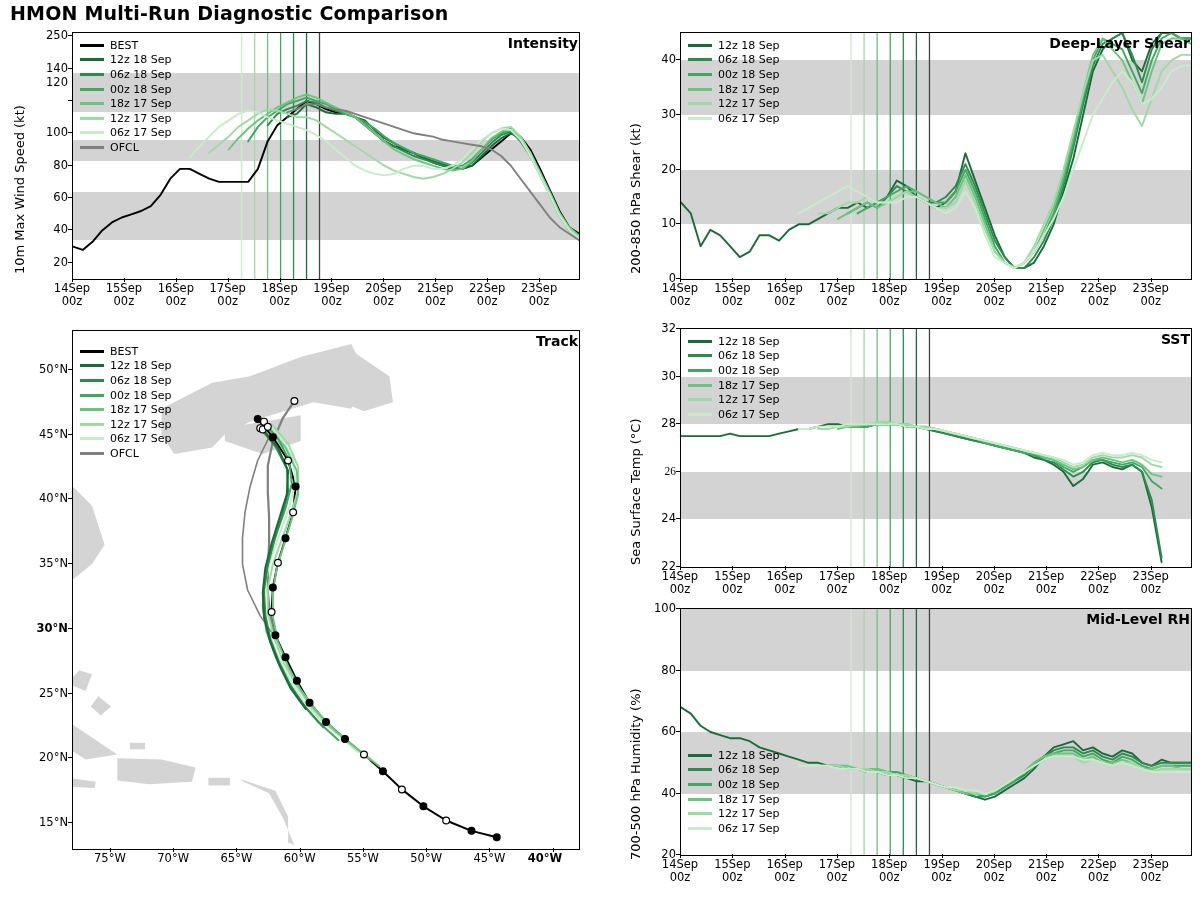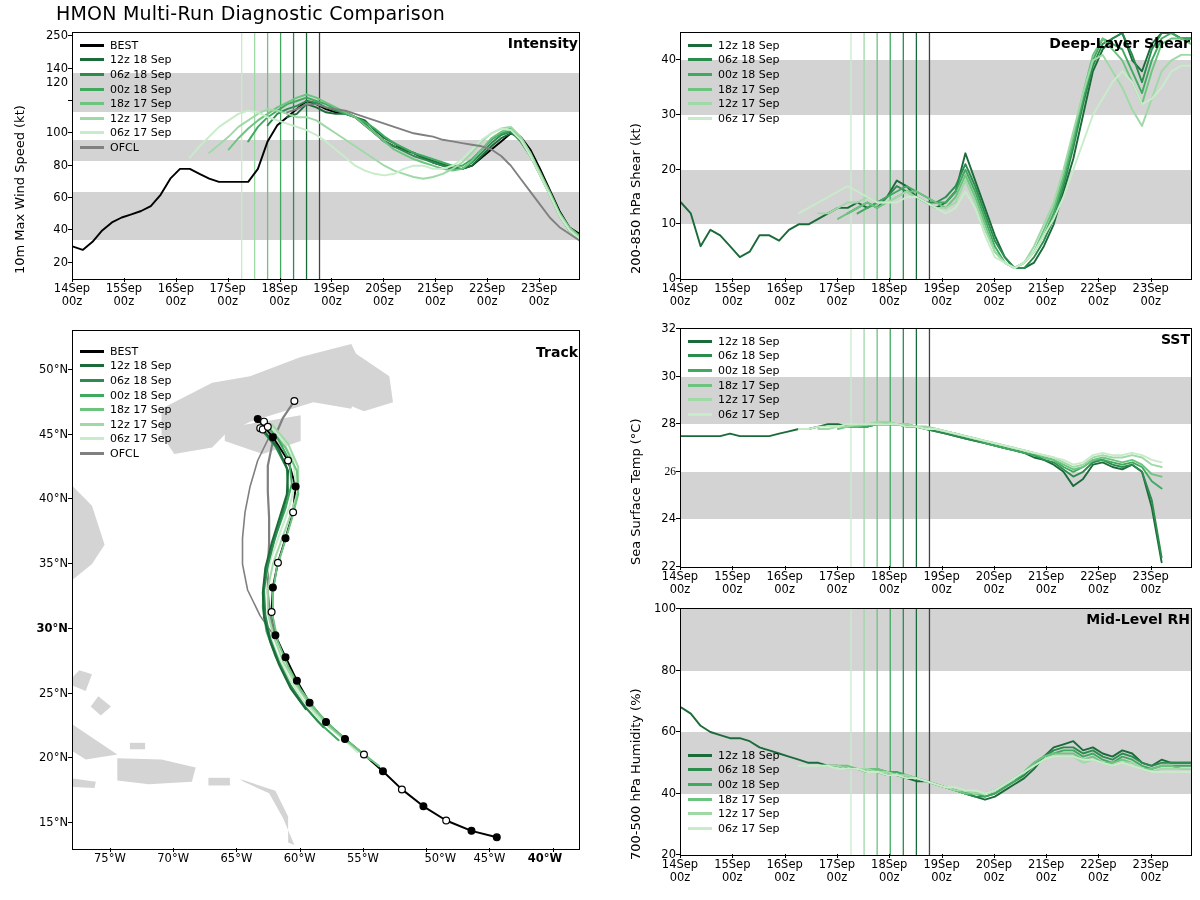--- a/index.html
+++ b/index.html
@@ -16,7 +16,7 @@
   
   .title-left{
     position:absolute;left:10px;top:2px;
-    font-size:19px;font-weight:normal;letter-spacing:0.2px;margin-left:46px;
+    font-size:19px;font-weight:bold;letter-spacing:0.2px;
   }
   .title-right{
     position:absolute;right:8px;top:2px;

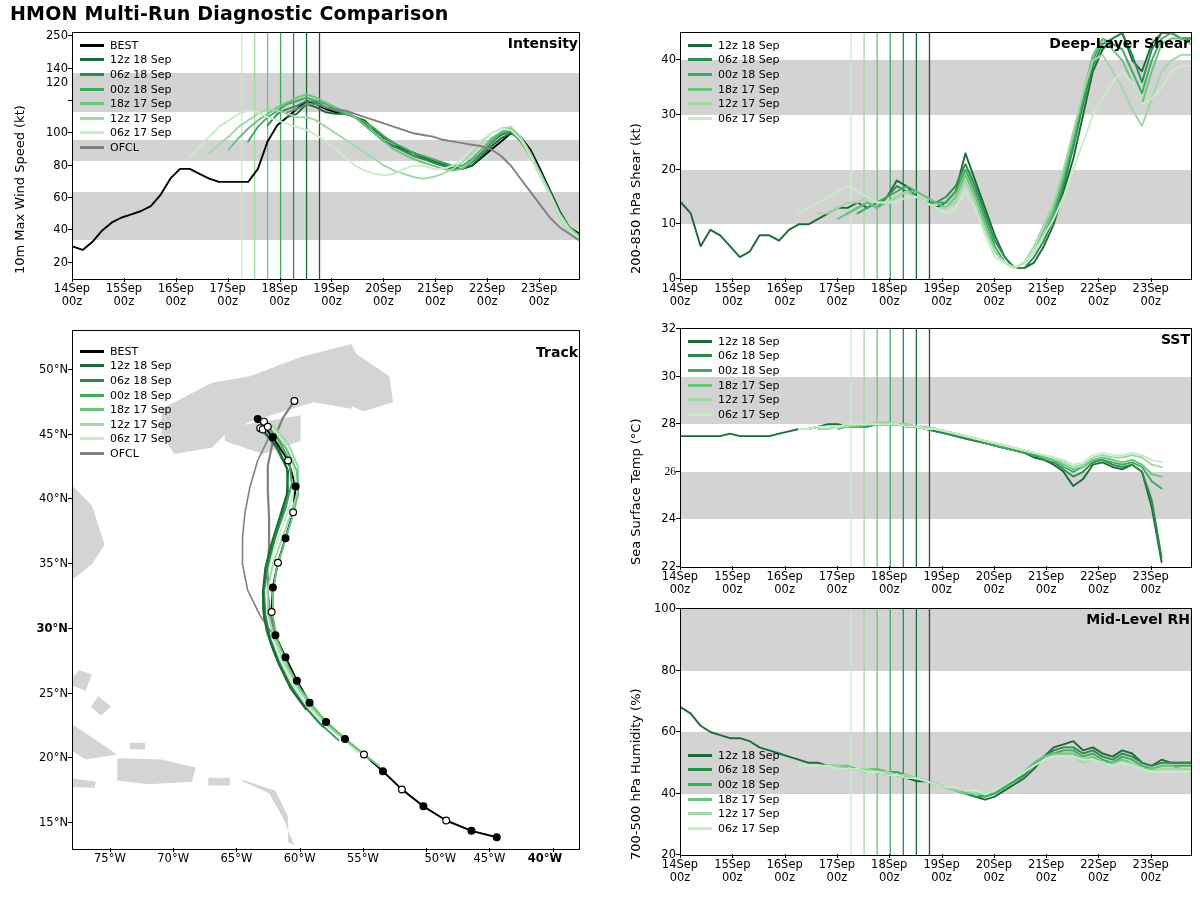--- a/index.html
+++ b/index.html
@@ -227,7 +227,7 @@
           <circle cx="221.375" cy="69.93" r="3.4" fill="#ffffff" stroke="#000" stroke-width="1.2"></circle>
         </svg>
       </div>
-    <div class="panel-label" style="right:12px;top:3px;margin-top:11px;">Track</div>
+    <div class="panel-label" style="right:12px;top:3px;">Track</div>
   <div class="ytick" style="top: 492.1px; left: 28px; width: 40px;">15°N</div>
       <div style="position: absolute; background: rgb(0, 0, 0); width: 4px; height: 1px; left: 68px; top: 492.1px;"></div>
       <div class="ytick" style="top: 427.35px; left: 28px; width: 40px;">20°N</div>

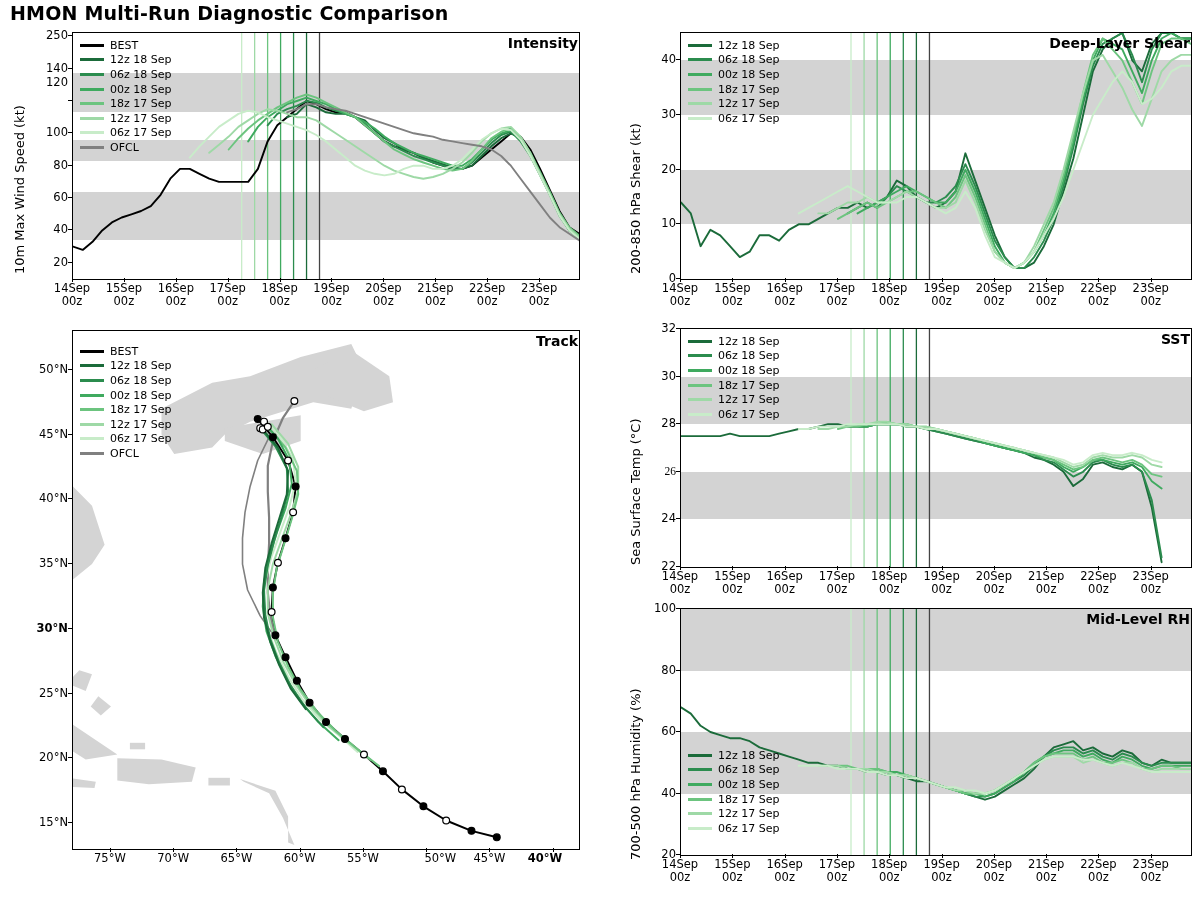--- a/index.html
+++ b/index.html
@@ -254,7 +254,7 @@
       <div style="position: absolute; background: rgb(0, 0, 0); width: 1px; height: 4px; left: 299.7px; top: 518px;"></div>
       <div class="xtick" style="left: 332.95px; top: 522px; width: 60px;">55°W</div>
       <div style="position: absolute; background: rgb(0, 0, 0); width: 1px; height: 4px; left: 362.95px; top: 518px;"></div>
-      <div class="xtick" style="left: 396.2px; top: 522px; width: 60px; text-align: right;">50°W</div>
+      <div class="xtick" style="left: 396.2px; top: 522px; width: 60px;">50°W</div>
       <div style="position: absolute; background: rgb(0, 0, 0); width: 1px; height: 4px; left: 426.2px; top: 518px;"></div>
       <div class="xtick" style="left: 459.45px; top: 522px; width: 60px;">45°W</div>
       <div style="position: absolute; background: rgb(0, 0, 0); width: 1px; height: 4px; left: 489.45px; top: 518px;"></div>

